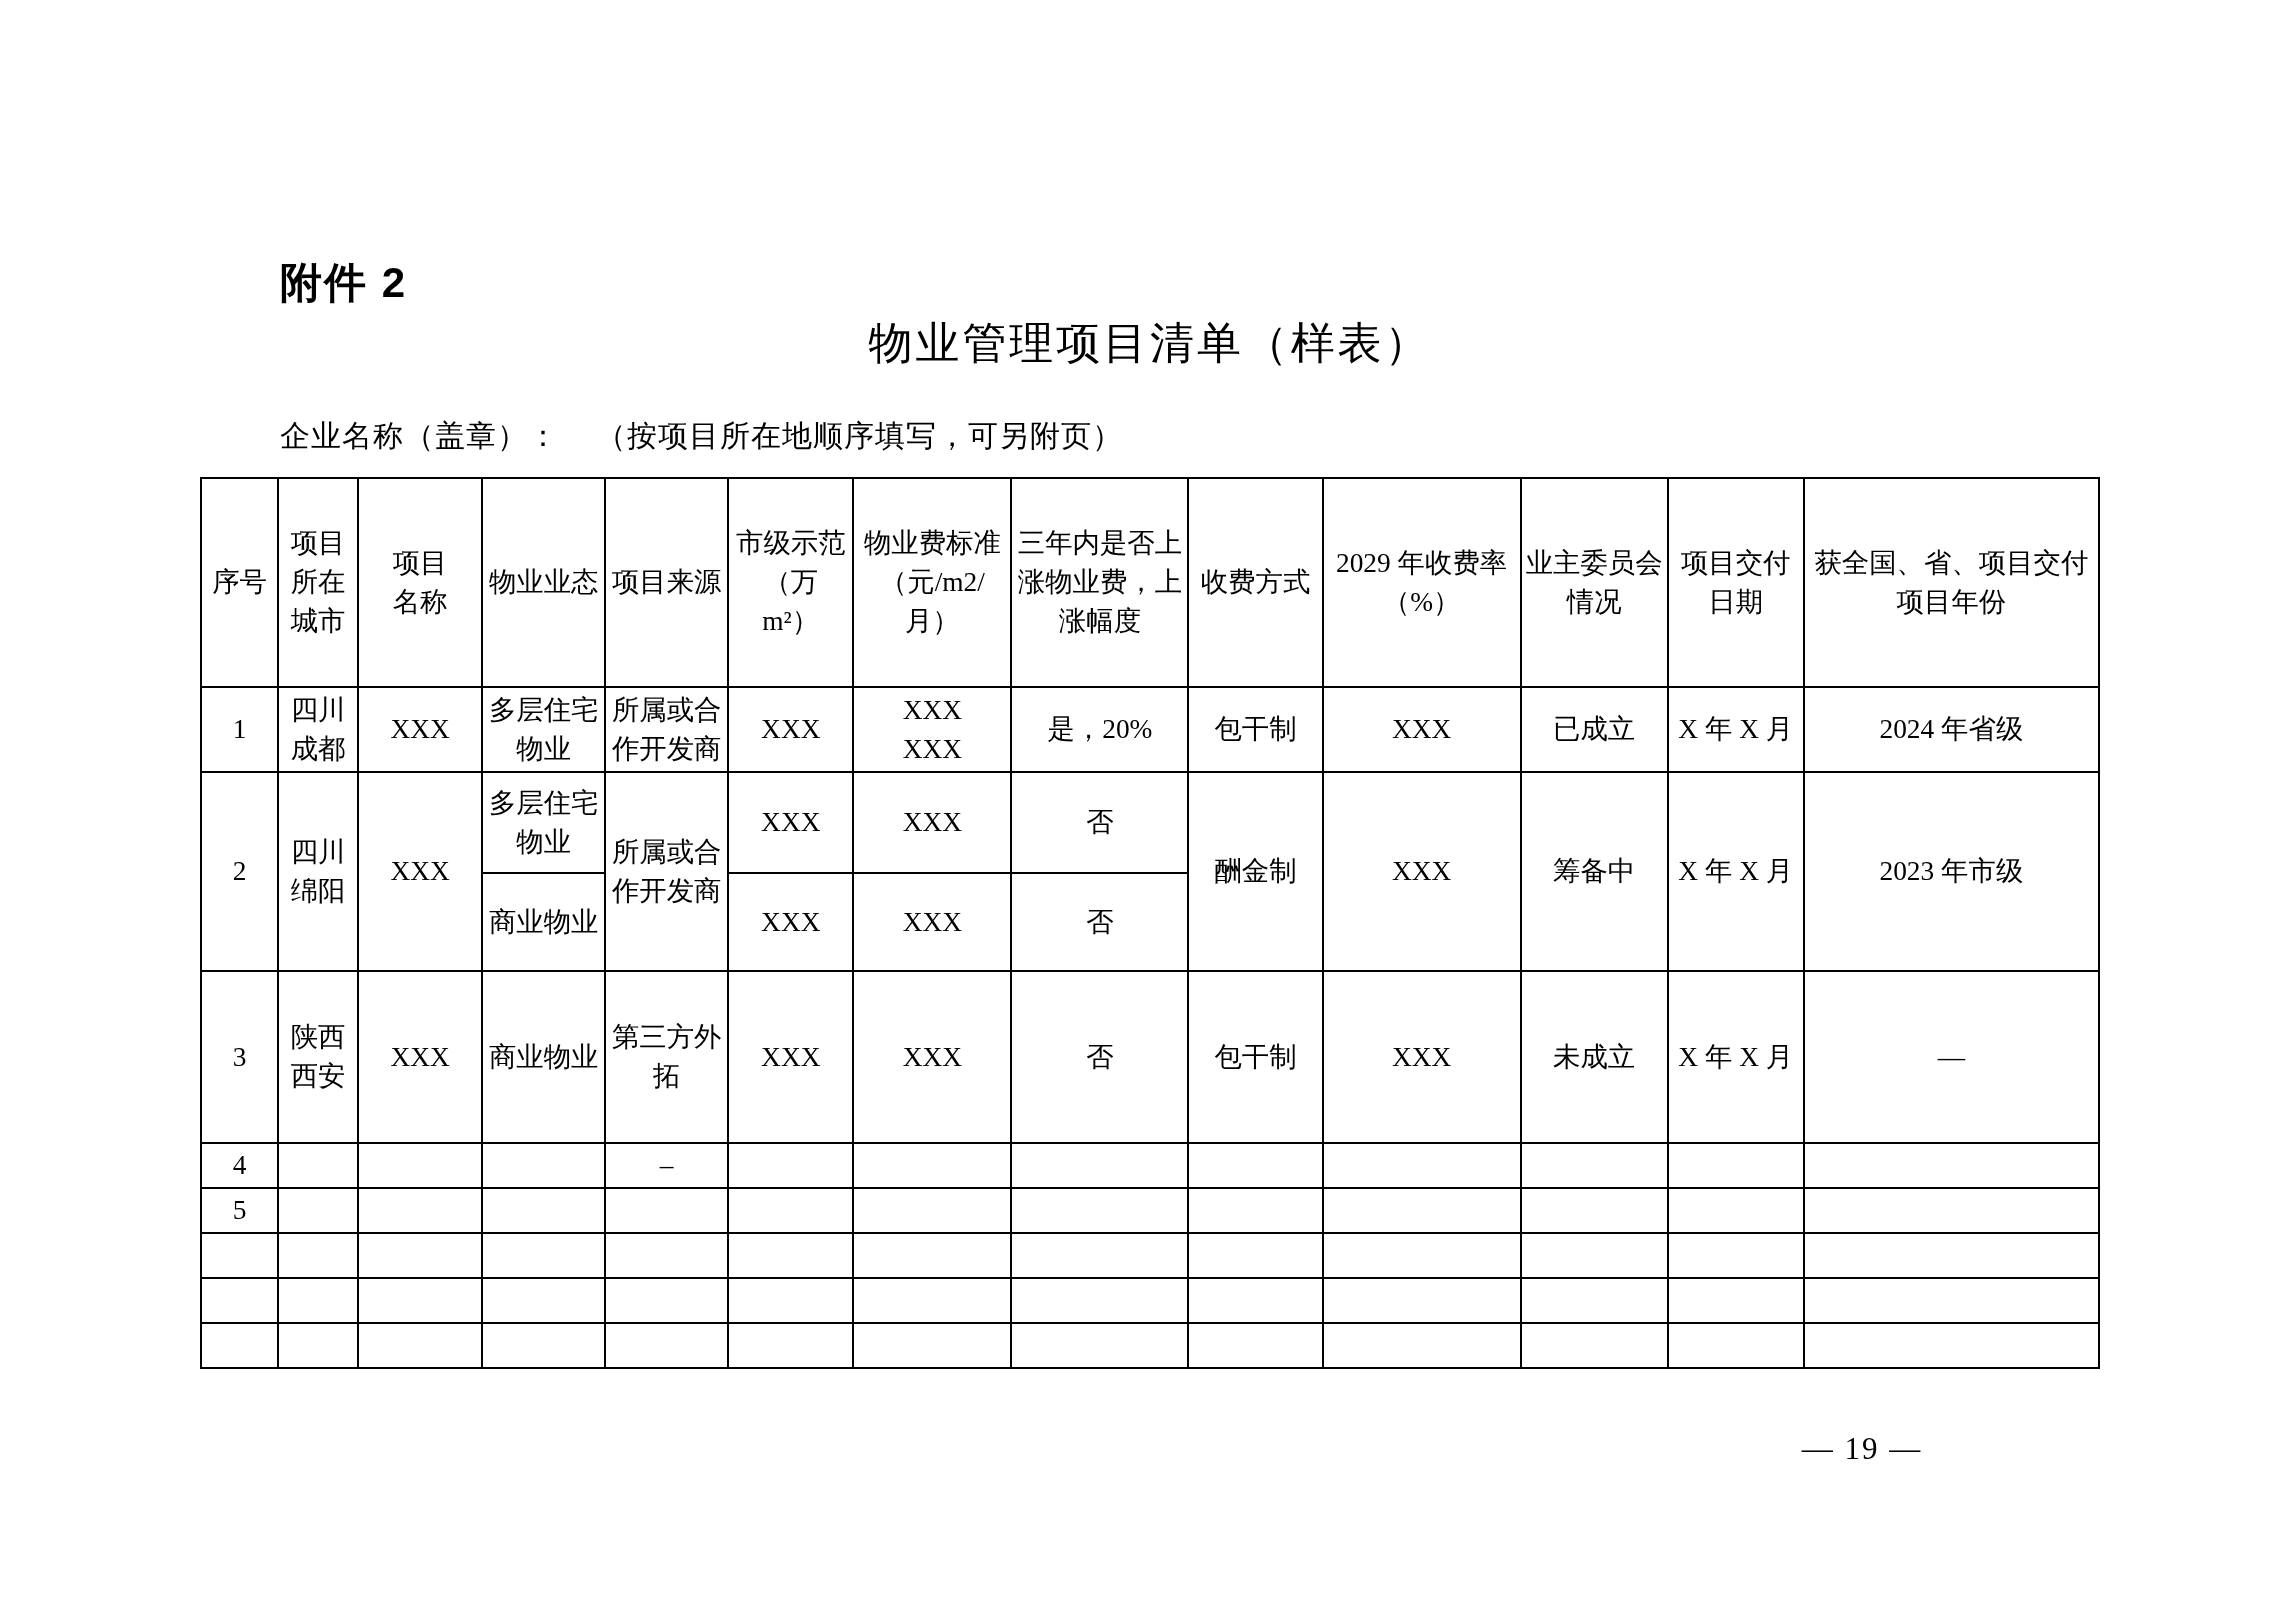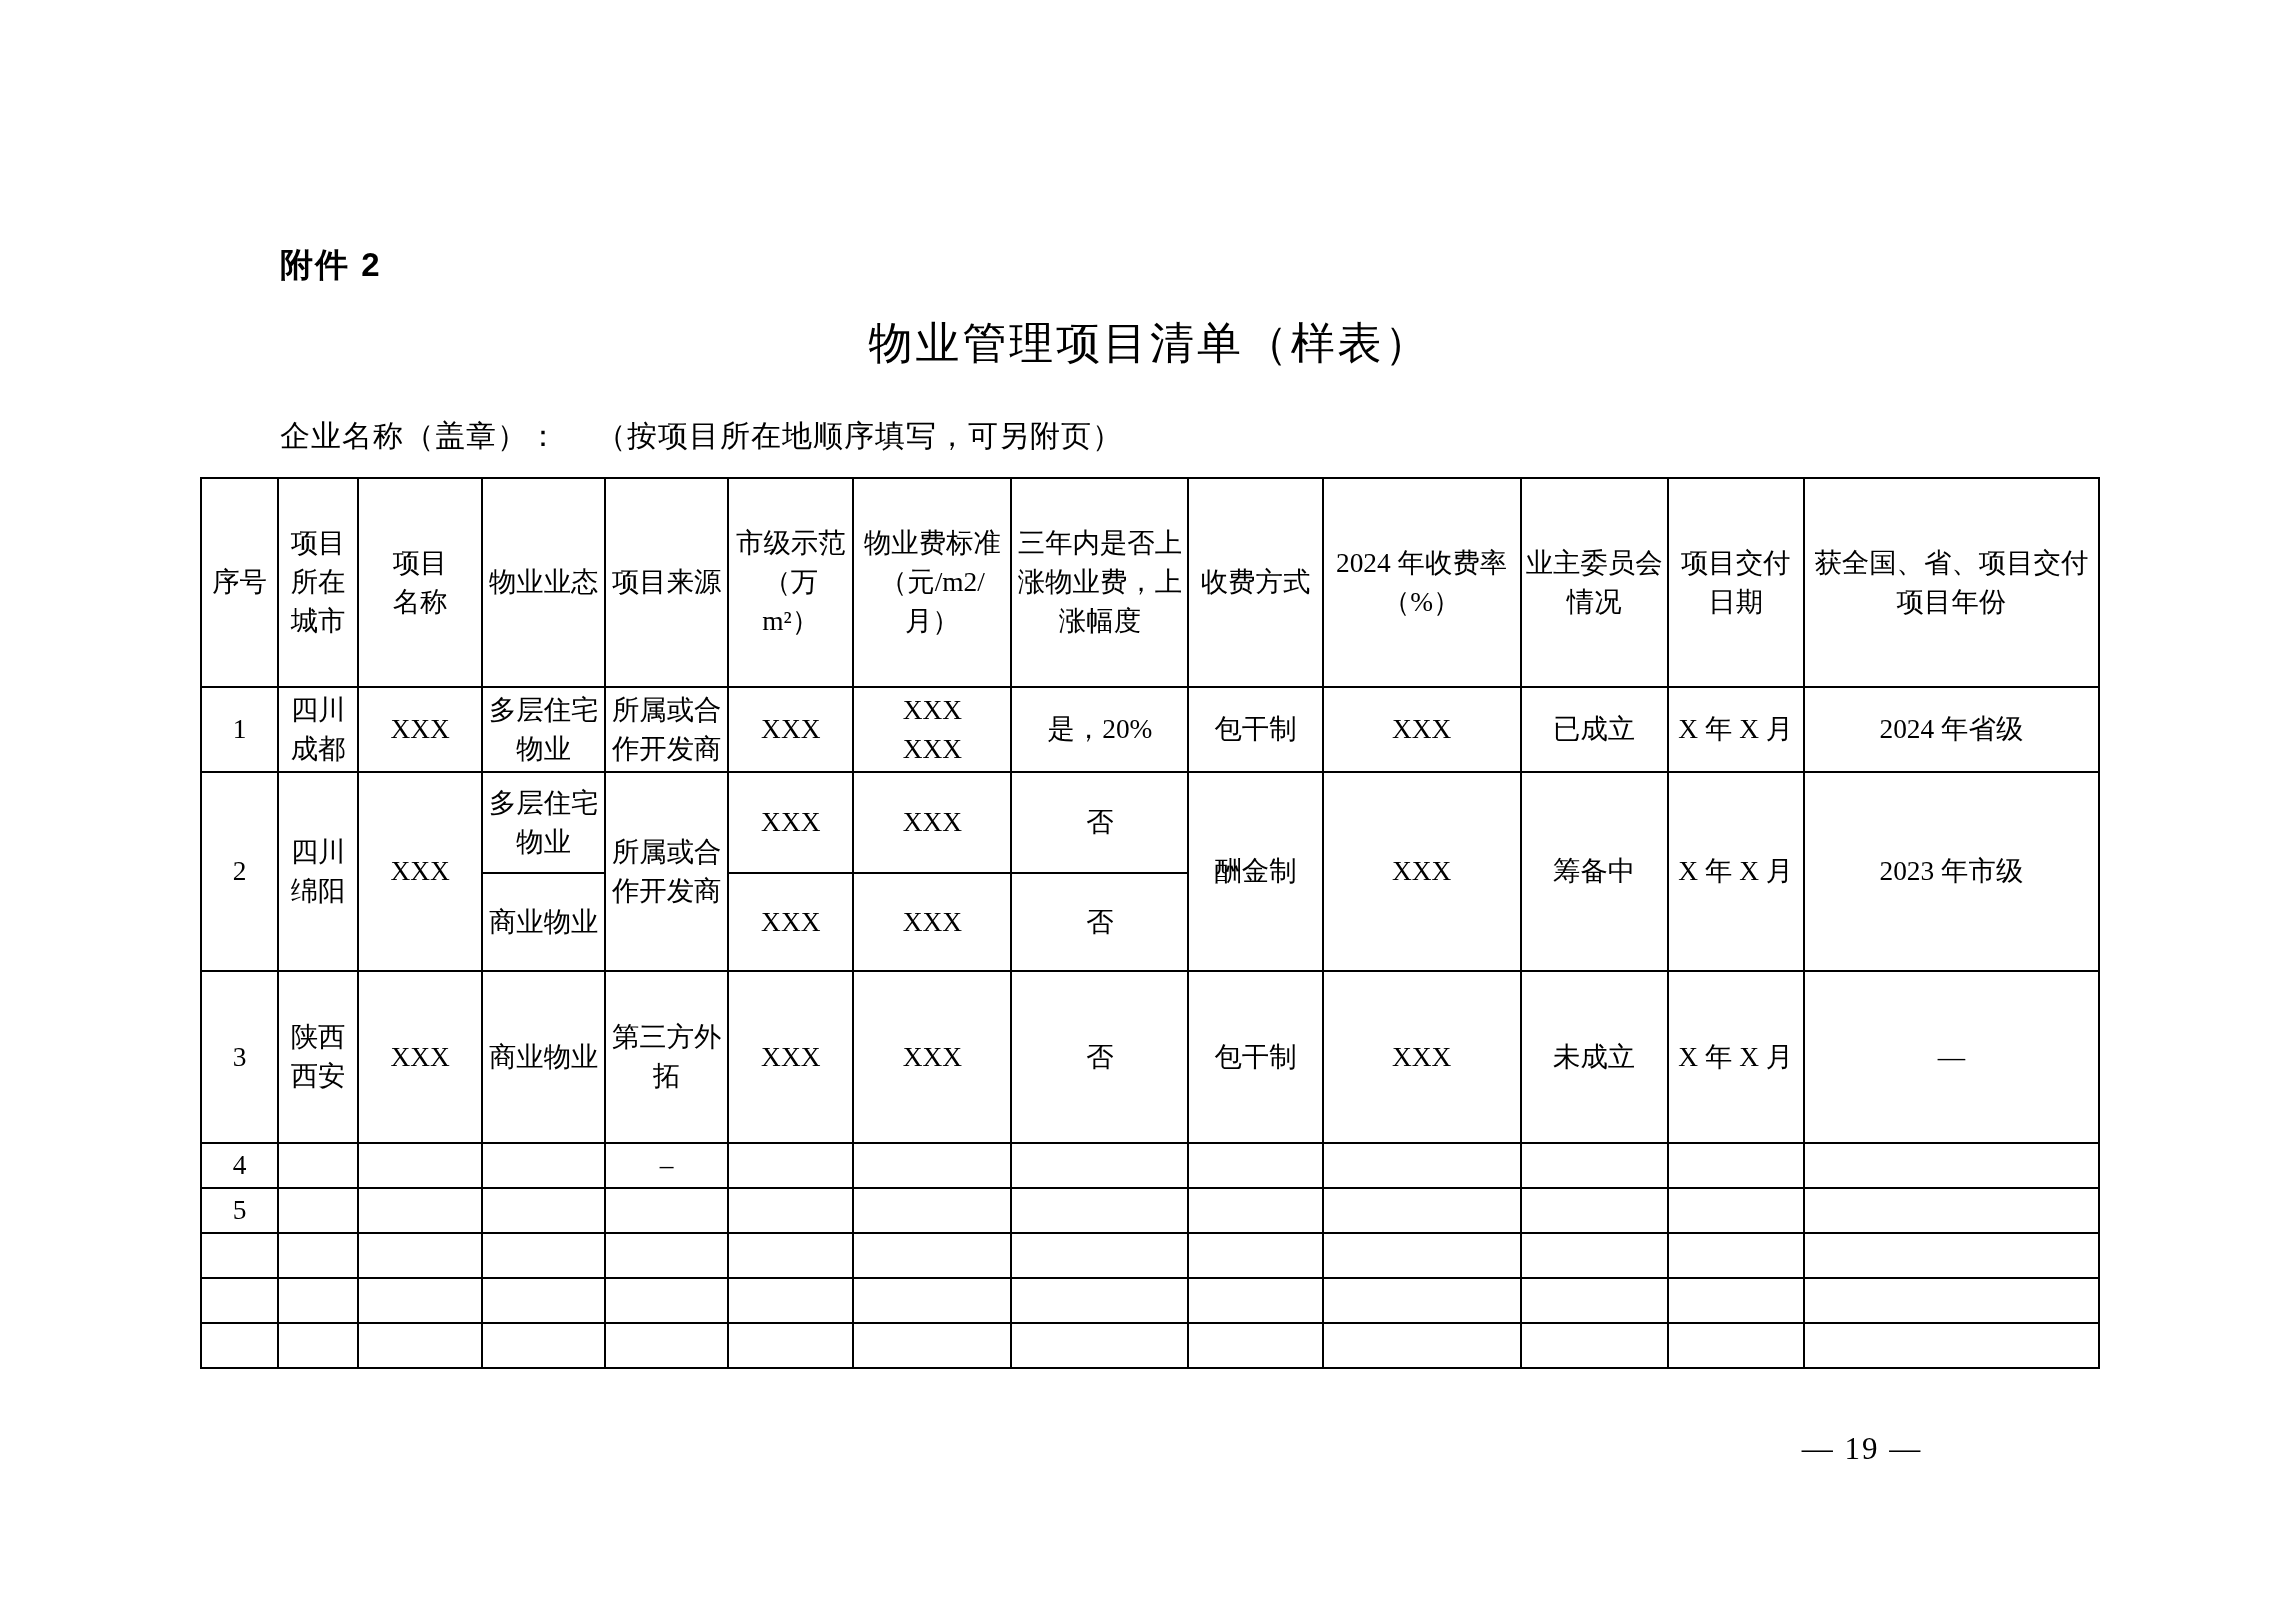--- a/index.html
+++ b/index.html
@@ -11,9 +11,9 @@
     color: #000000;
   }
   .attachment-label {
-    position: absolute; left: 280px; top: 243px;
+    position: absolute; left: 280px; top: 255px;
     font-family: "Liberation Sans", "DejaVu Sans", sans-serif;
-    font-weight: bold; font-size: 33px; letter-spacing: 2px;
+    font-weight: bold; font-size: 42px; letter-spacing: 2px;
   }
   .doc-title {
     position: absolute; left: 200px; top: 314px; width: 1900px;

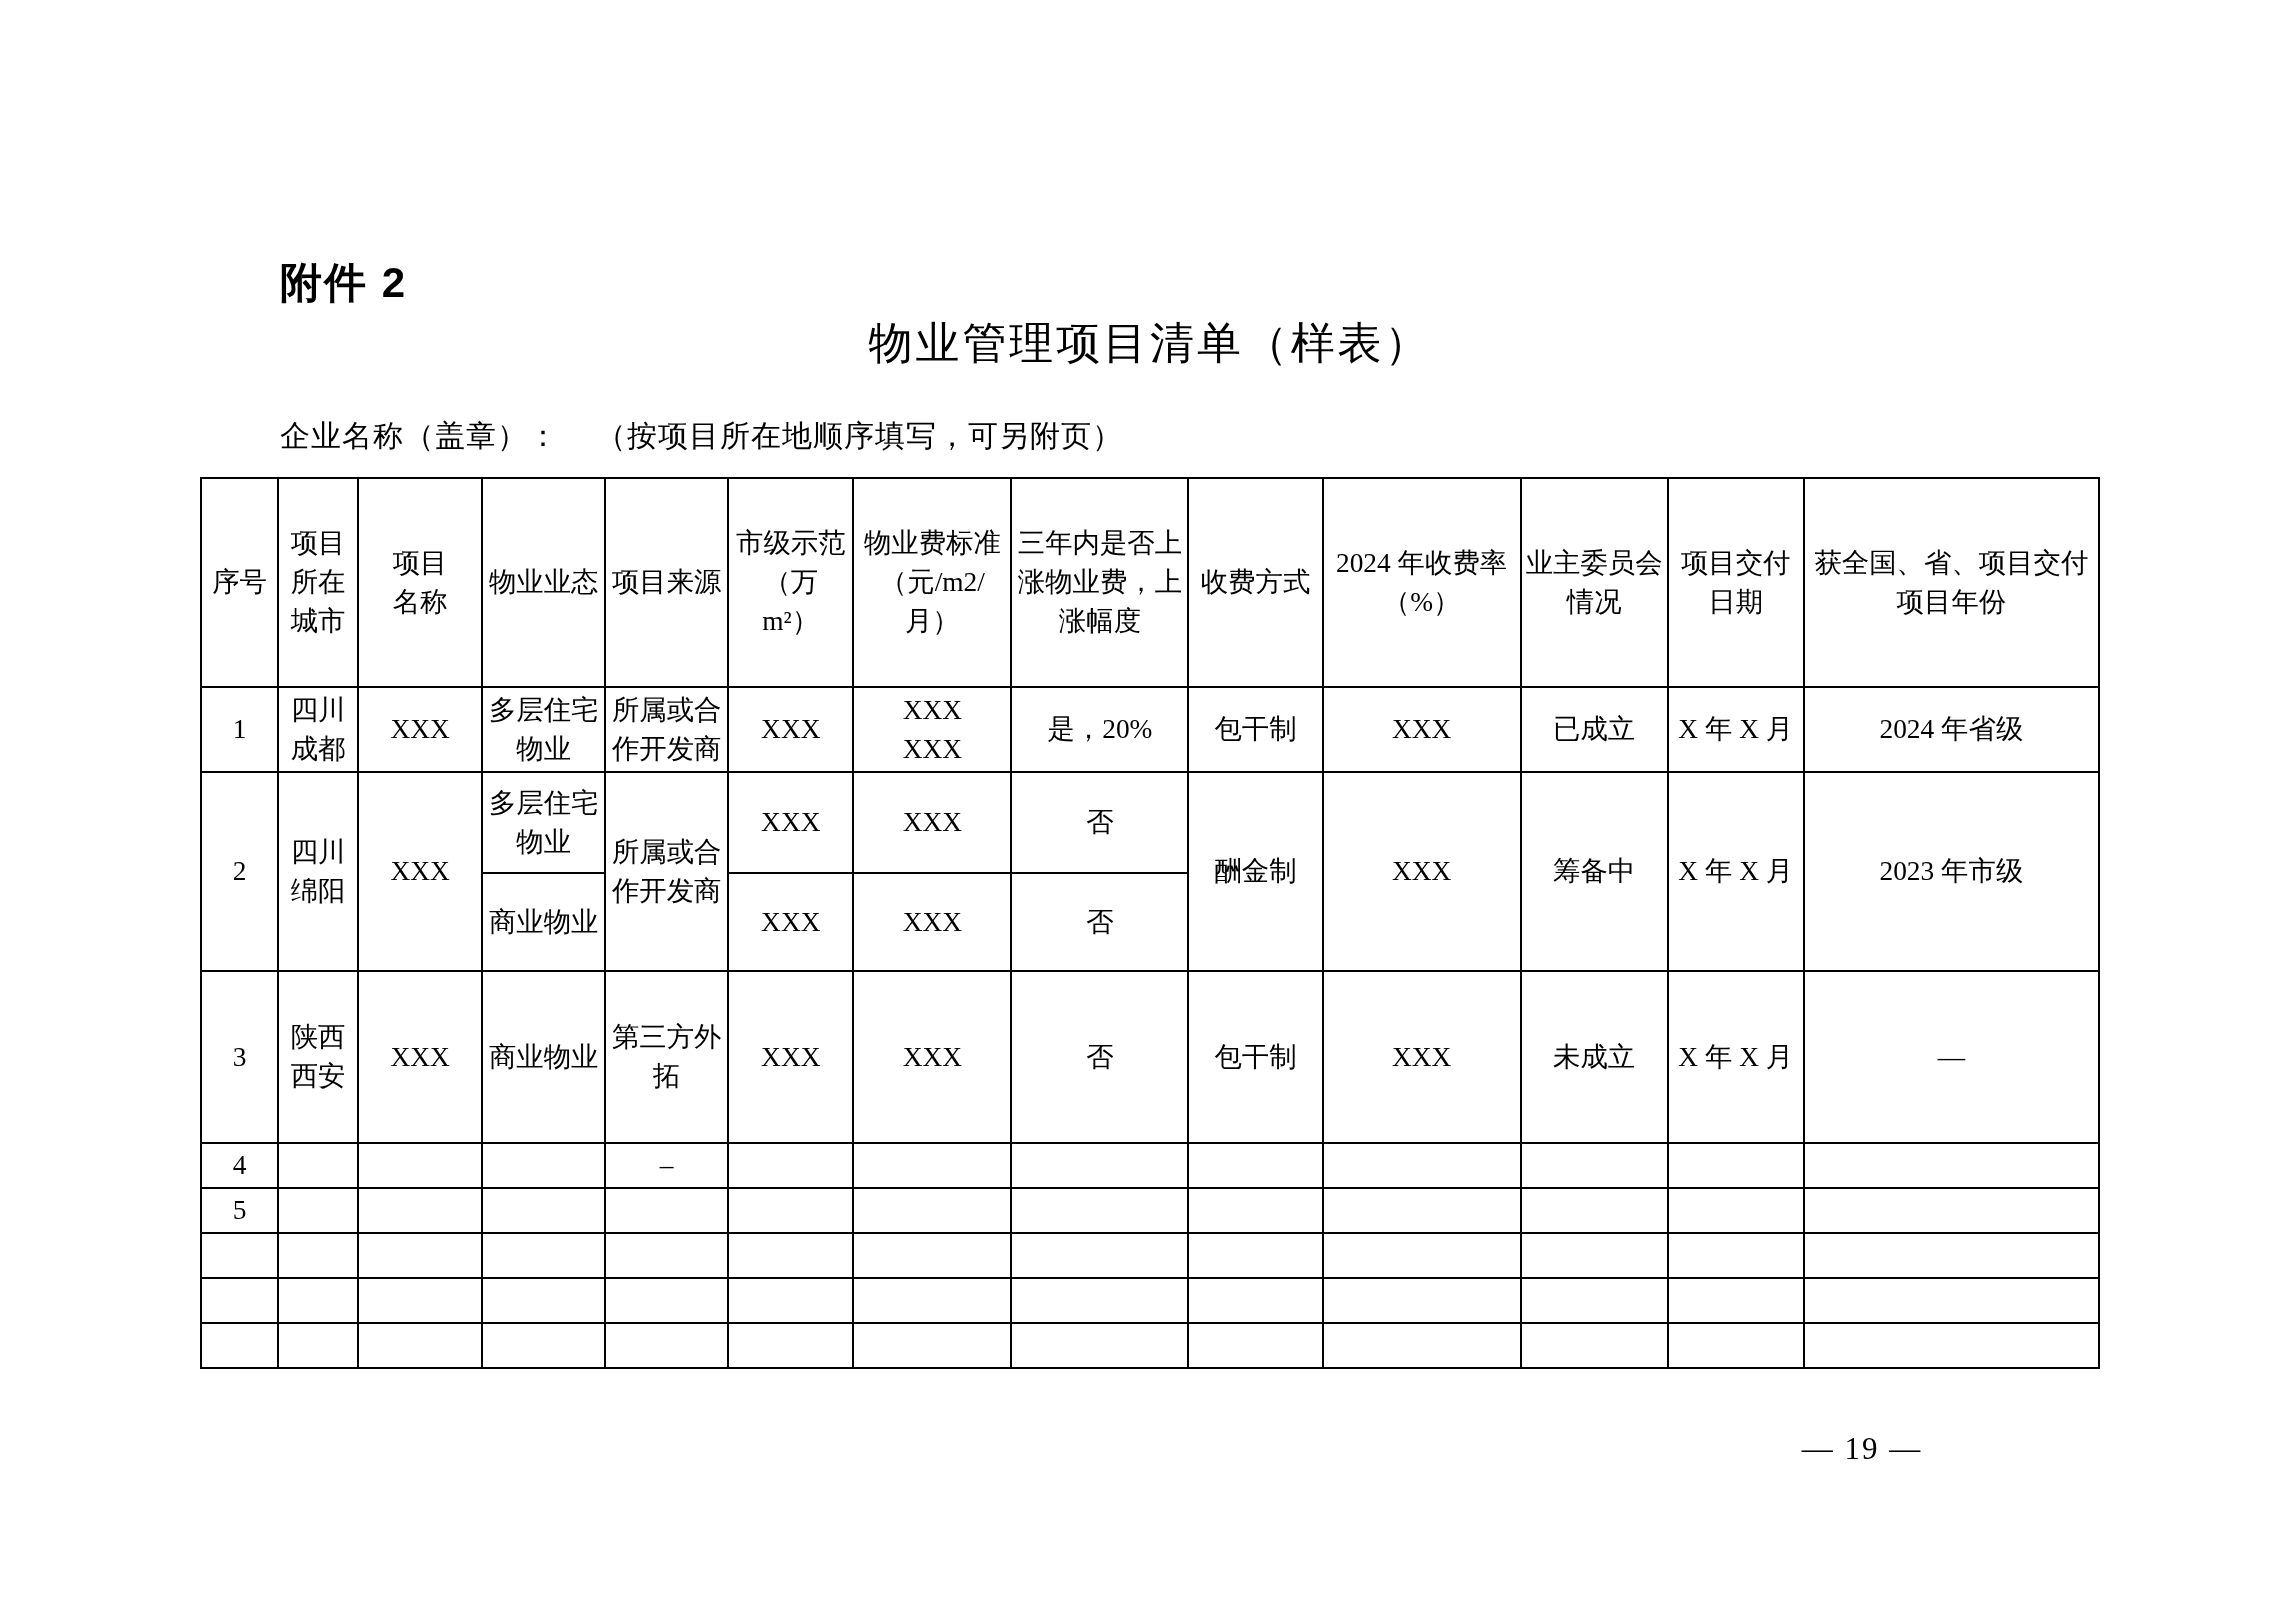--- a/index.html
+++ b/index.html
@@ -101,7 +101,7 @@
 涨物业费，上
 涨幅度</th>
       <th>收费方式</th>
-      <th>2024 年收费率
+      <th>2029 年收费率
 （%）</th>
       <th>业主委员会
 情况</th>

